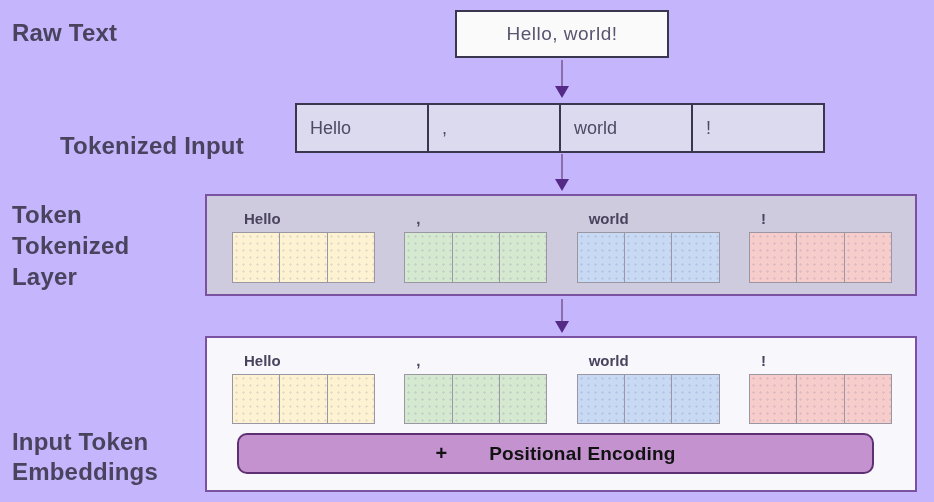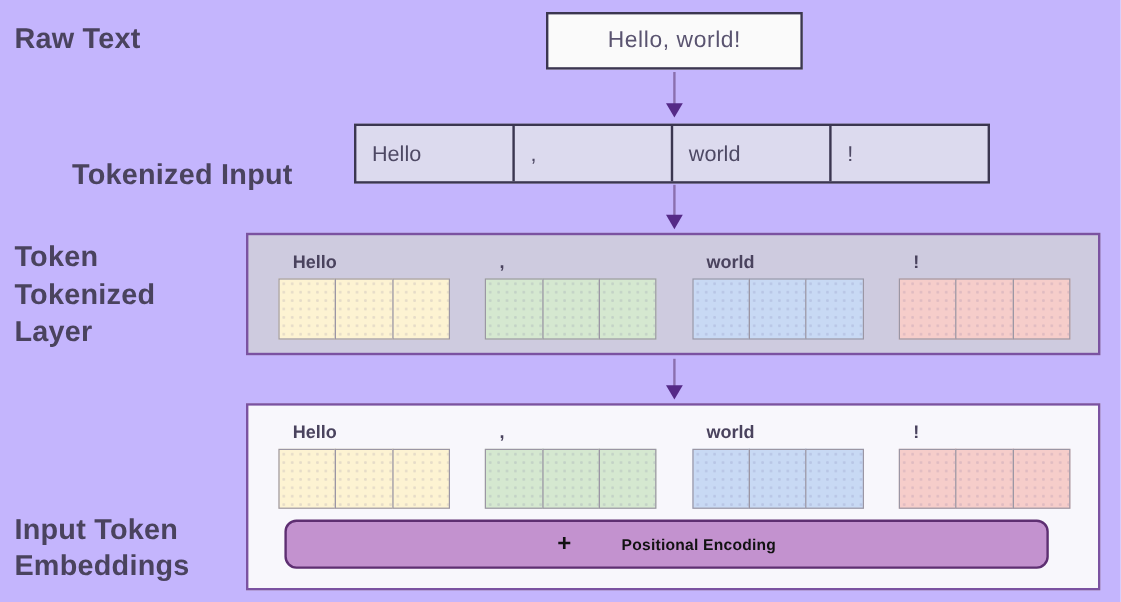--- a/index.html
+++ b/index.html
@@ -75,7 +75,7 @@
     gap:42px; color:#121212; font-weight:bold;
   }
   .pos-plus { font-size:20px; }
-  .pos-text { font-size:13px; letter-spacing:0.2px; }
+  .pos-text { font-size:19px; letter-spacing:0.2px; }
 </style>
 </head>
 <body>

